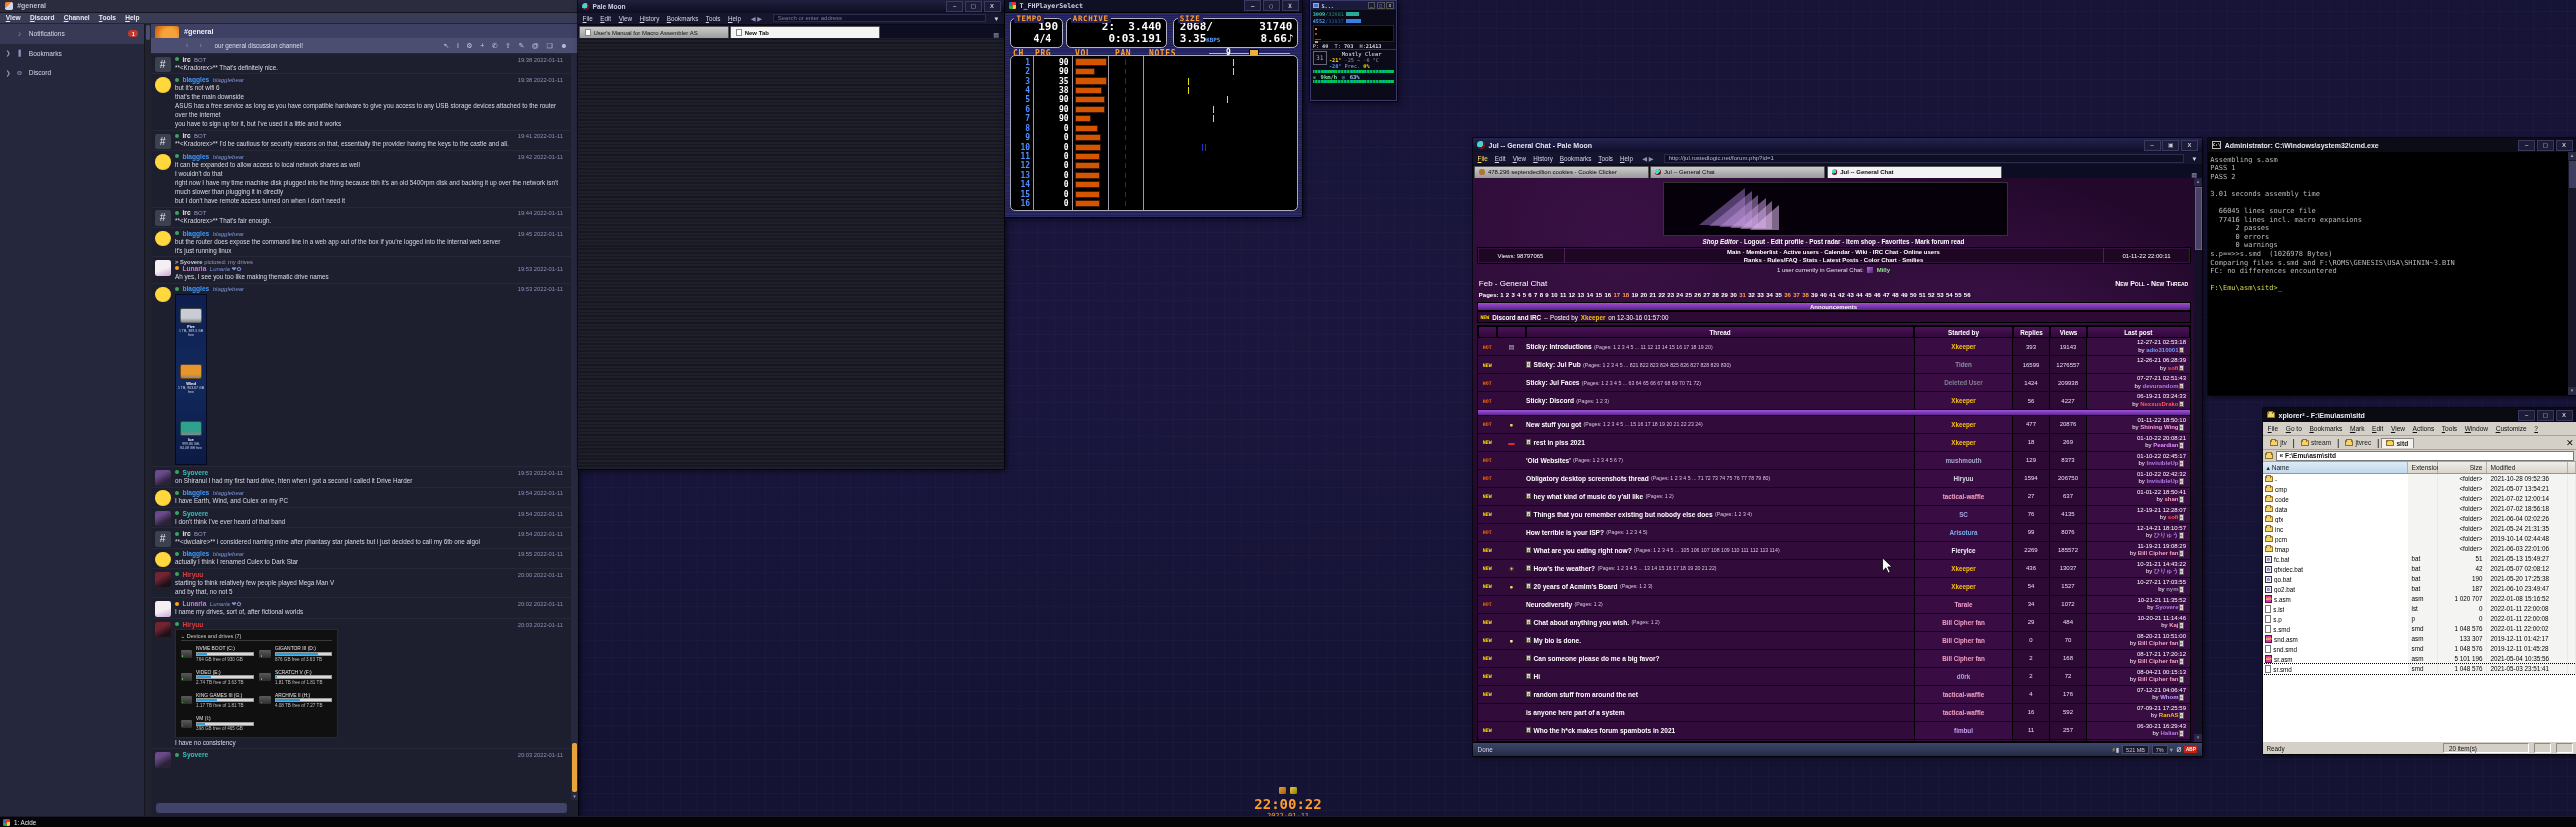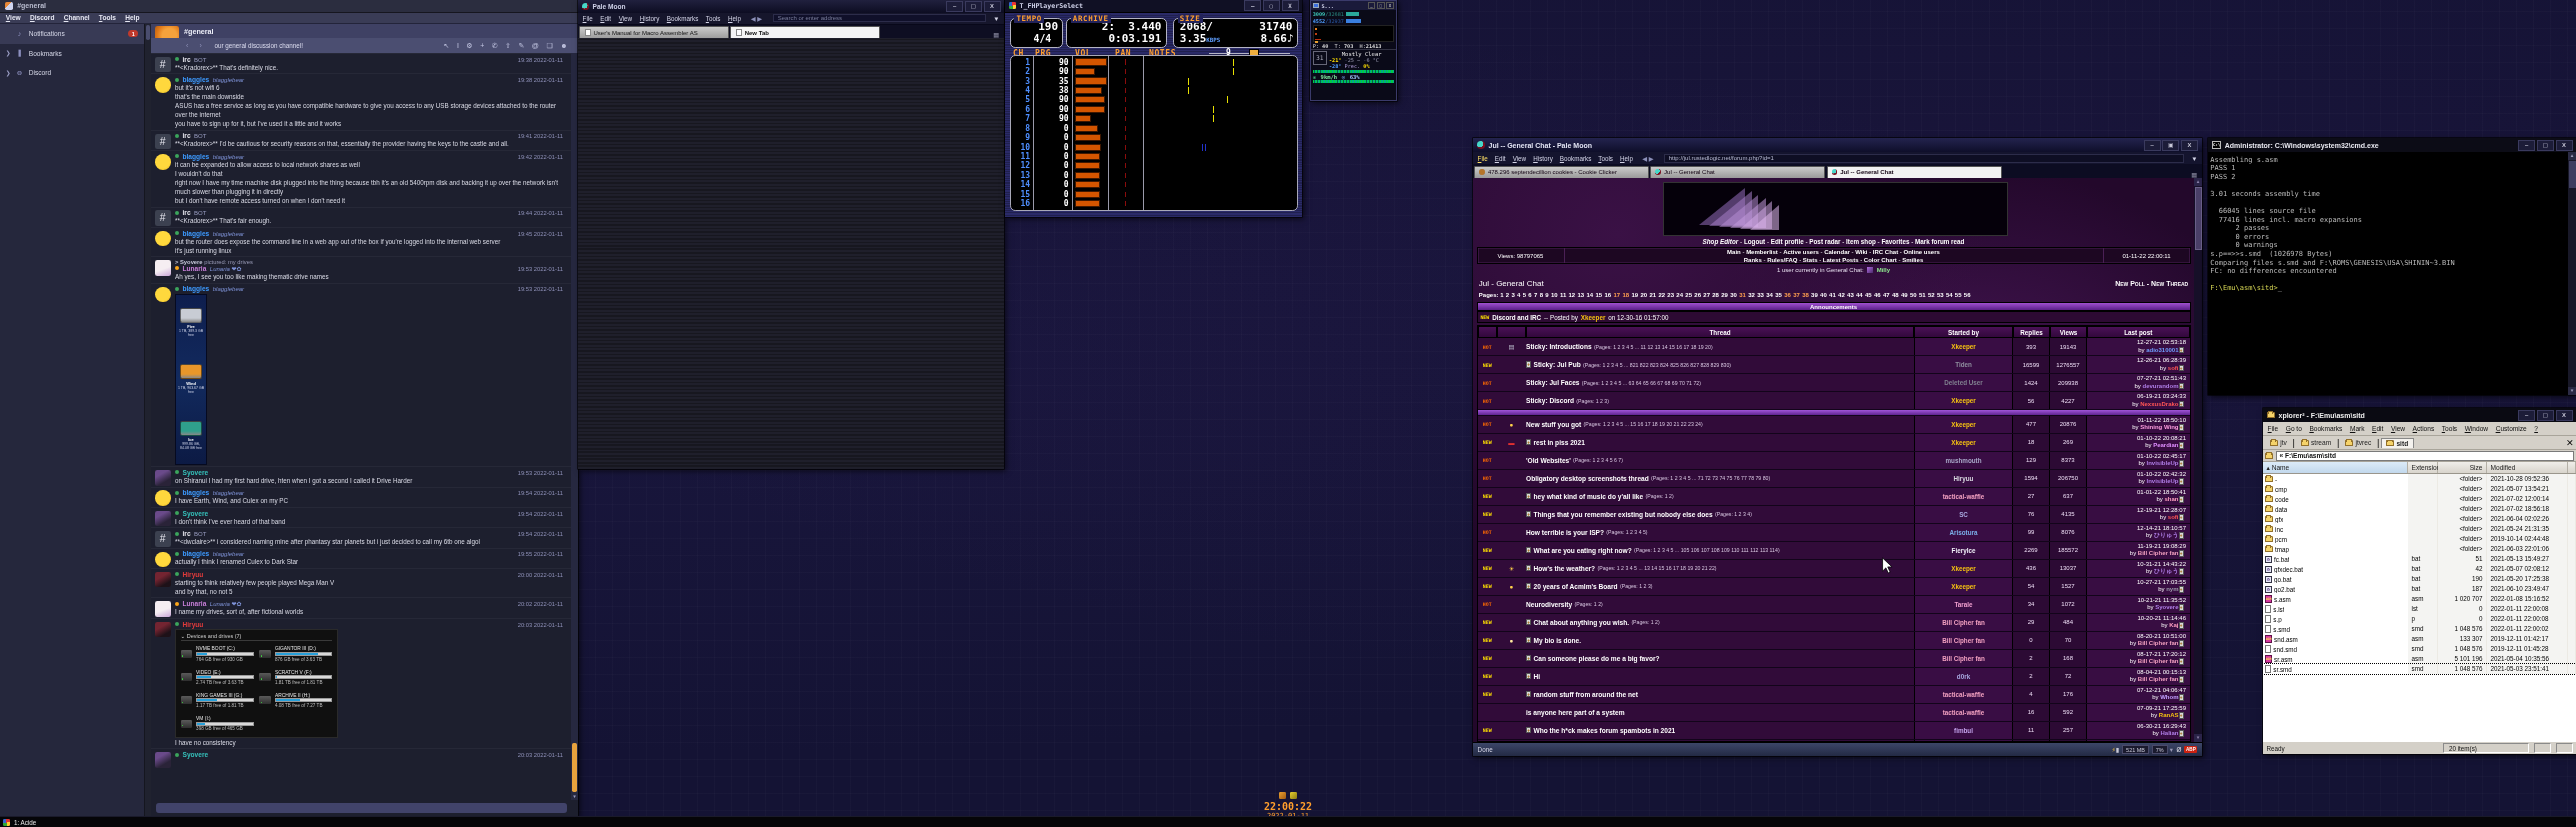--- a/index.html
+++ b/index.html
@@ -940,7 +940,7 @@
         <b style="color:#8fe88f;">Milly</b>
       </div>
       <div class="fm-boardrow">
-        <span class="fm-board">Jul - General Chat</span>
+        <span class="fm-board">Feb - General Chat</span>
         <span class="fm-actions" id="fm-actions"><span>New Poll</span> - <span>New Thread</span></span>
       </div>
       <div class="fm-pages" id="fm-pages"><span>Pages: </span><span style="margin-right: 2.3px;">1</span><span style="margin-right: 2.3px;">2</span><span style="margin-right: 2.3px;">3</span><span style="margin-right: 2.3px;">4</span><span style="margin-right: 2.3px;">5</span><span style="margin-right: 2.3px;">6</span><span style="margin-right: 2.3px;">7</span><span style="margin-right: 2.3px;">8</span><span style="margin-right: 2.3px;">9</span><span style="margin-right: 2.3px;">10</span><span style="margin-right: 2.3px;">11</span><span style="margin-right: 2.3px;">12</span><span style="margin-right: 2.3px;">13</span><span style="margin-right: 2.3px;">14</span><span style="margin-right: 2.3px;">15</span><span style="margin-right: 2.3px;">16</span><span style="color: rgb(255, 159, 79); margin-right: 2.3px;">17</span><span style="color: rgb(255, 159, 79); margin-right: 2.3px;">18</span><span style="margin-right: 2.3px;">19</span><span style="margin-right: 2.3px;">20</span><span style="margin-right: 2.3px;">21</span><span style="margin-right: 2.3px;">22</span><span style="margin-right: 2.3px;">23</span><span style="margin-right: 2.3px;">24</span><span style="margin-right: 2.3px;">25</span><span style="margin-right: 2.3px;">26</span><span style="margin-right: 2.3px;">27</span><span style="margin-right: 2.3px;">28</span><span style="margin-right: 2.3px;">29</span><span style="margin-right: 2.3px;">30</span><span style="color: rgb(255, 159, 79); margin-right: 2.3px;">31</span><span style="margin-right: 2.3px;">32</span><span style="margin-right: 2.3px;">33</span><span style="margin-right: 2.3px;">34</span><span style="margin-right: 2.3px;">35</span><span style="color: rgb(255, 159, 79); margin-right: 2.3px;">36</span><span style="color: rgb(255, 159, 79); margin-right: 2.3px;">37</span><span style="color: rgb(255, 159, 79); margin-right: 2.3px;">38</span><span style="margin-right: 2.3px;">39</span><span style="margin-right: 2.3px;">40</span><span style="margin-right: 2.3px;">41</span><span style="margin-right: 2.3px;">42</span><span style="margin-right: 2.3px;">43</span><span style="margin-right: 2.3px;">44</span><span style="margin-right: 2.3px;">45</span><span style="margin-right: 2.3px;">46</span><span style="margin-right: 2.3px;">47</span><span style="margin-right: 2.3px;">48</span><span style="margin-right: 2.3px;">49</span><span style="margin-right: 2.3px;">50</span><span style="margin-right: 2.3px;">51</span><span style="margin-right: 2.3px;">52</span><span style="margin-right: 2.3px;">53</span><span style="margin-right: 2.3px;">54</span><span style="margin-right: 2.3px;">55</span><span style="margin-right: 2.3px;">56</span></div>

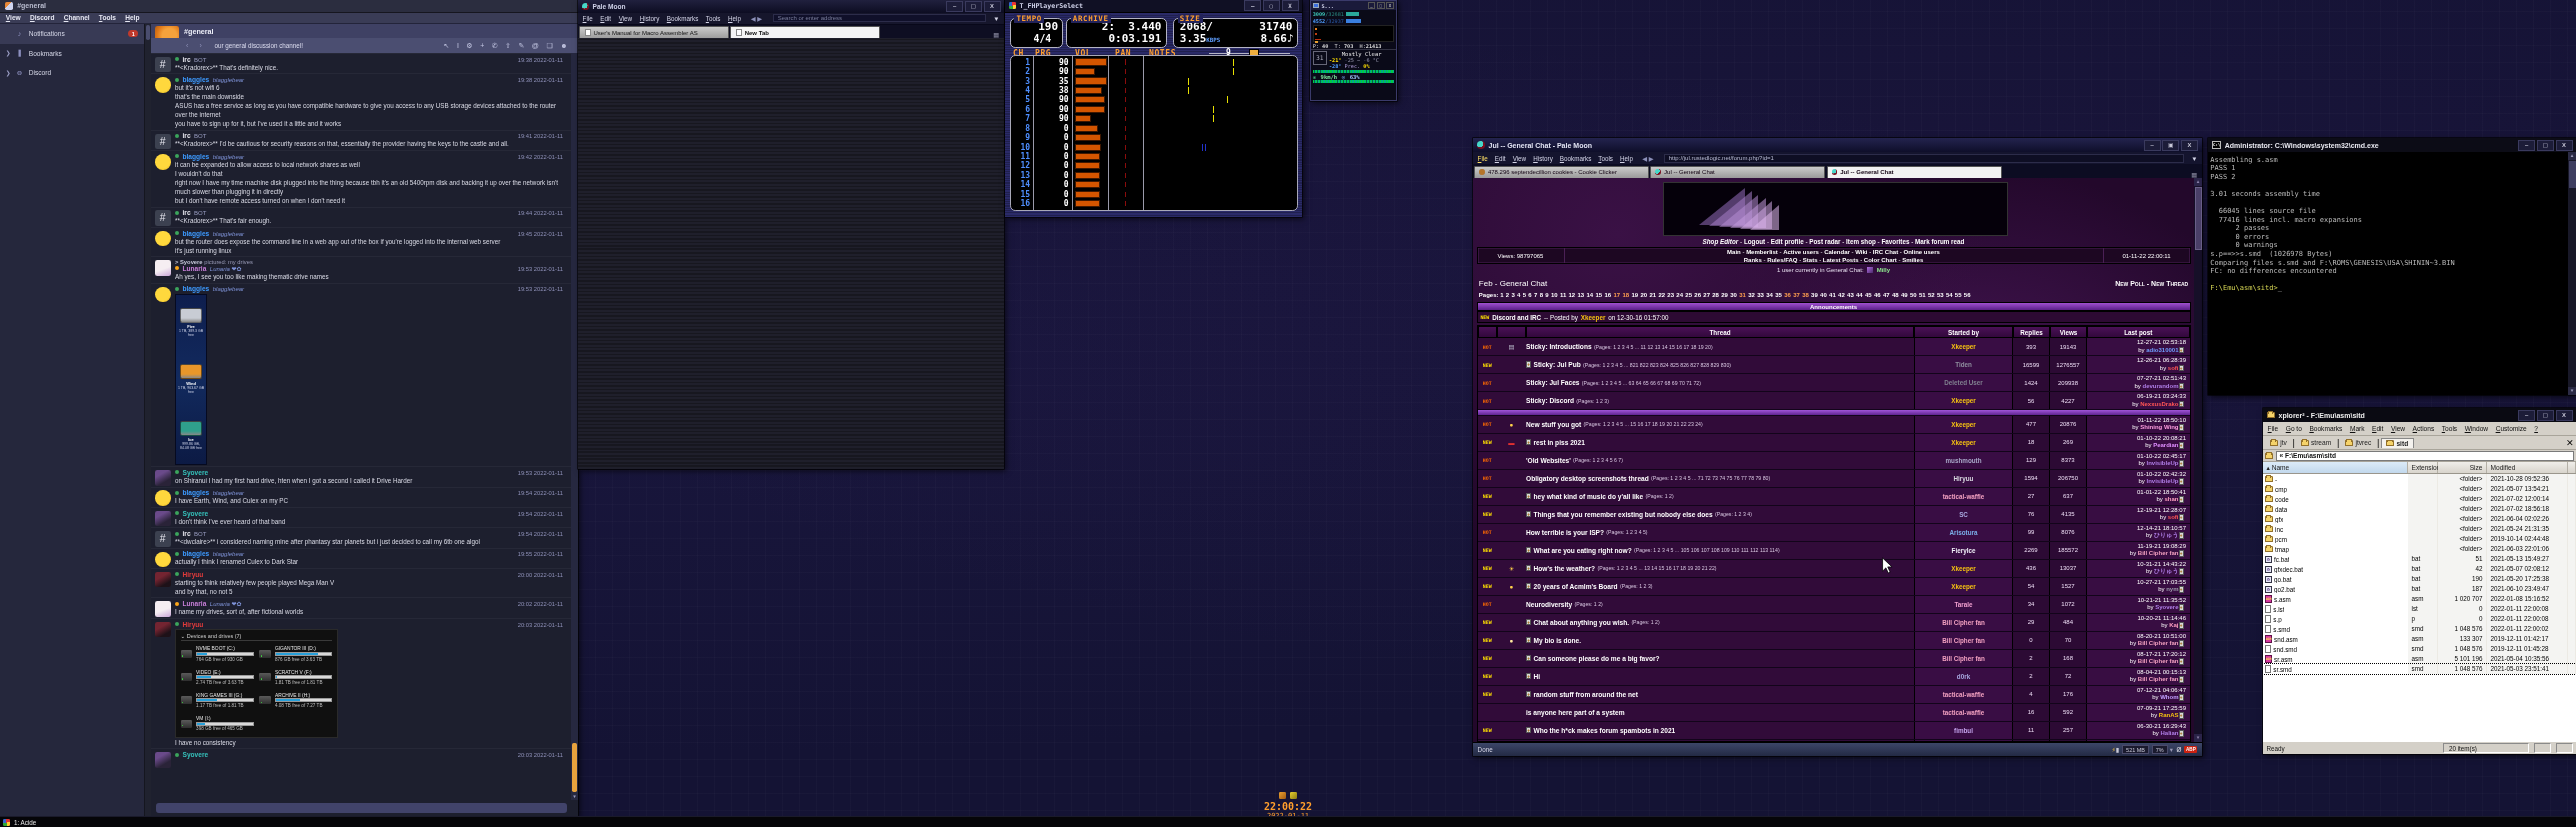--- a/index.html
+++ b/index.html
@@ -138,7 +138,7 @@
   .dk-item.sel { background:#5c6080; }
   .dk-item .ic { width:8.6px; height:8px; flex:none; border-radius:1.2px; font-size:5.2px; display:flex; align-items:center; justify-content:center; }
   .dk-clock { position:absolute; left:0; right:0; bottom:8px; text-align:center; color:#ff9e2c; font-family:"DejaVu Sans Mono",monospace; }
-  .dk-clock .t { font-size:10px; font-weight:bold; }
+  .dk-clock .t { font-size:14px; font-weight:bold; }
   .dk-clock .d { font-size:7px; }
   .dk-clk-icons { display:flex; justify-content:center; gap:3.5px; margin-bottom:1.7px; }
   .dk-clk-icons span { width:7.5px; height:7.5px; border-radius:1.2px; display:inline-block; }

